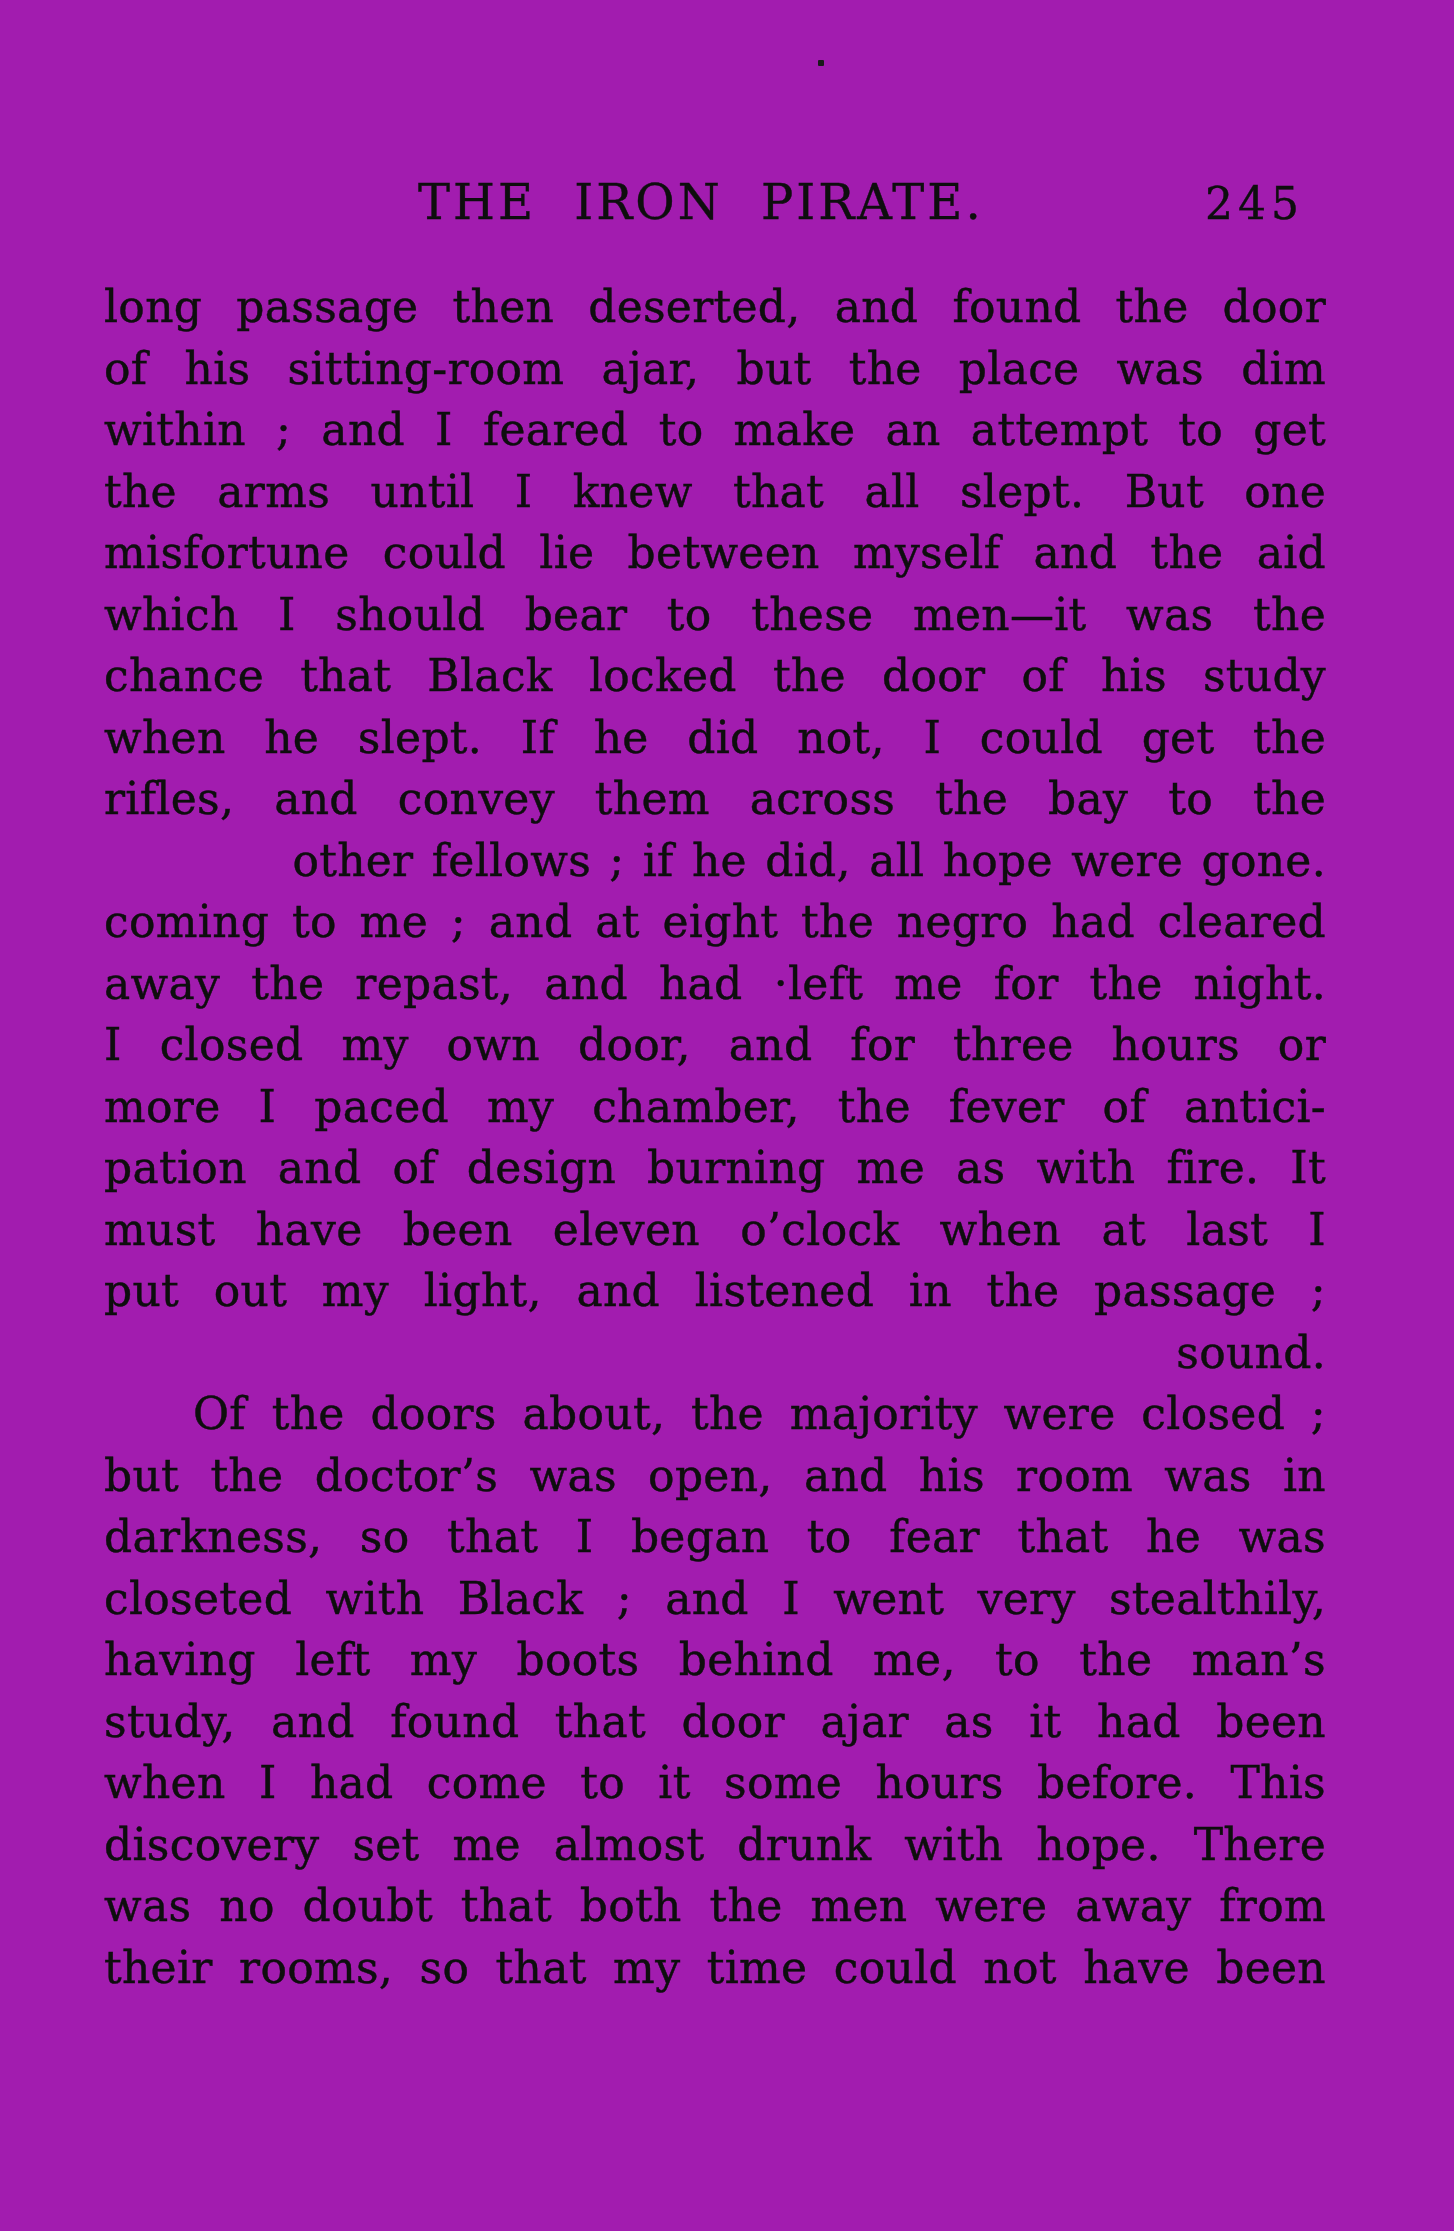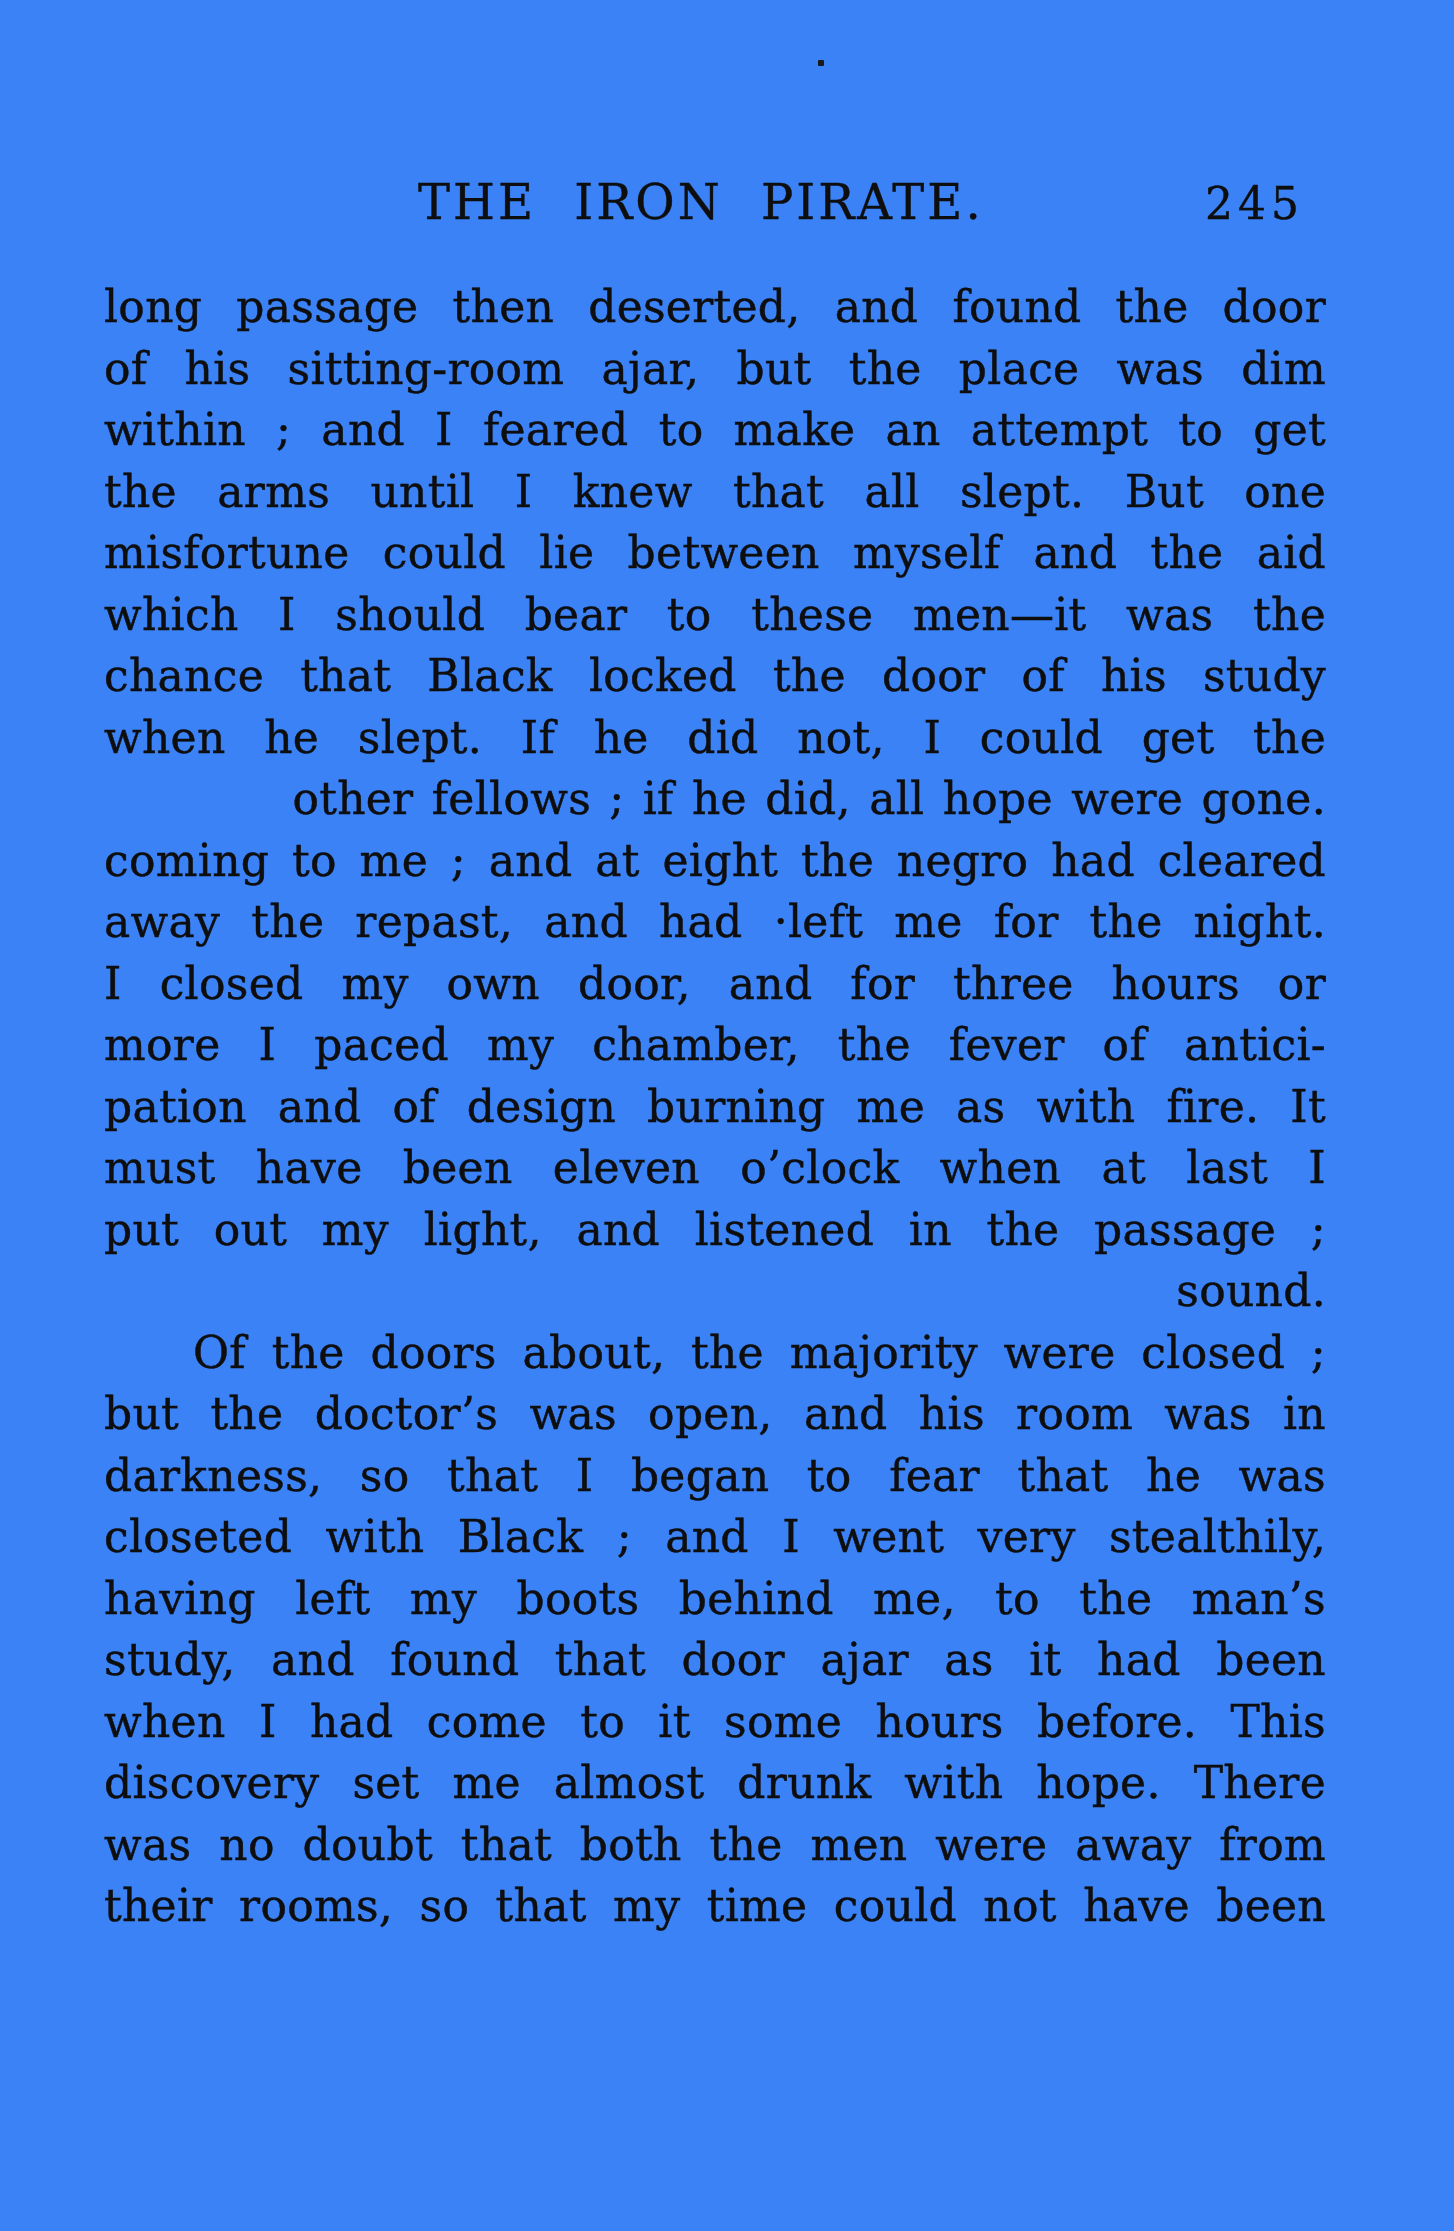--- a/index.html
+++ b/index.html
@@ -11,7 +11,7 @@
     position: relative;
     width: 1454px;
     height: 2231px;
-    background: #3b82f6;
+    background: #a21caf;
     overflow: hidden;
     font-family: "DejaVu Serif", serif;
     color: #0e0e0e;

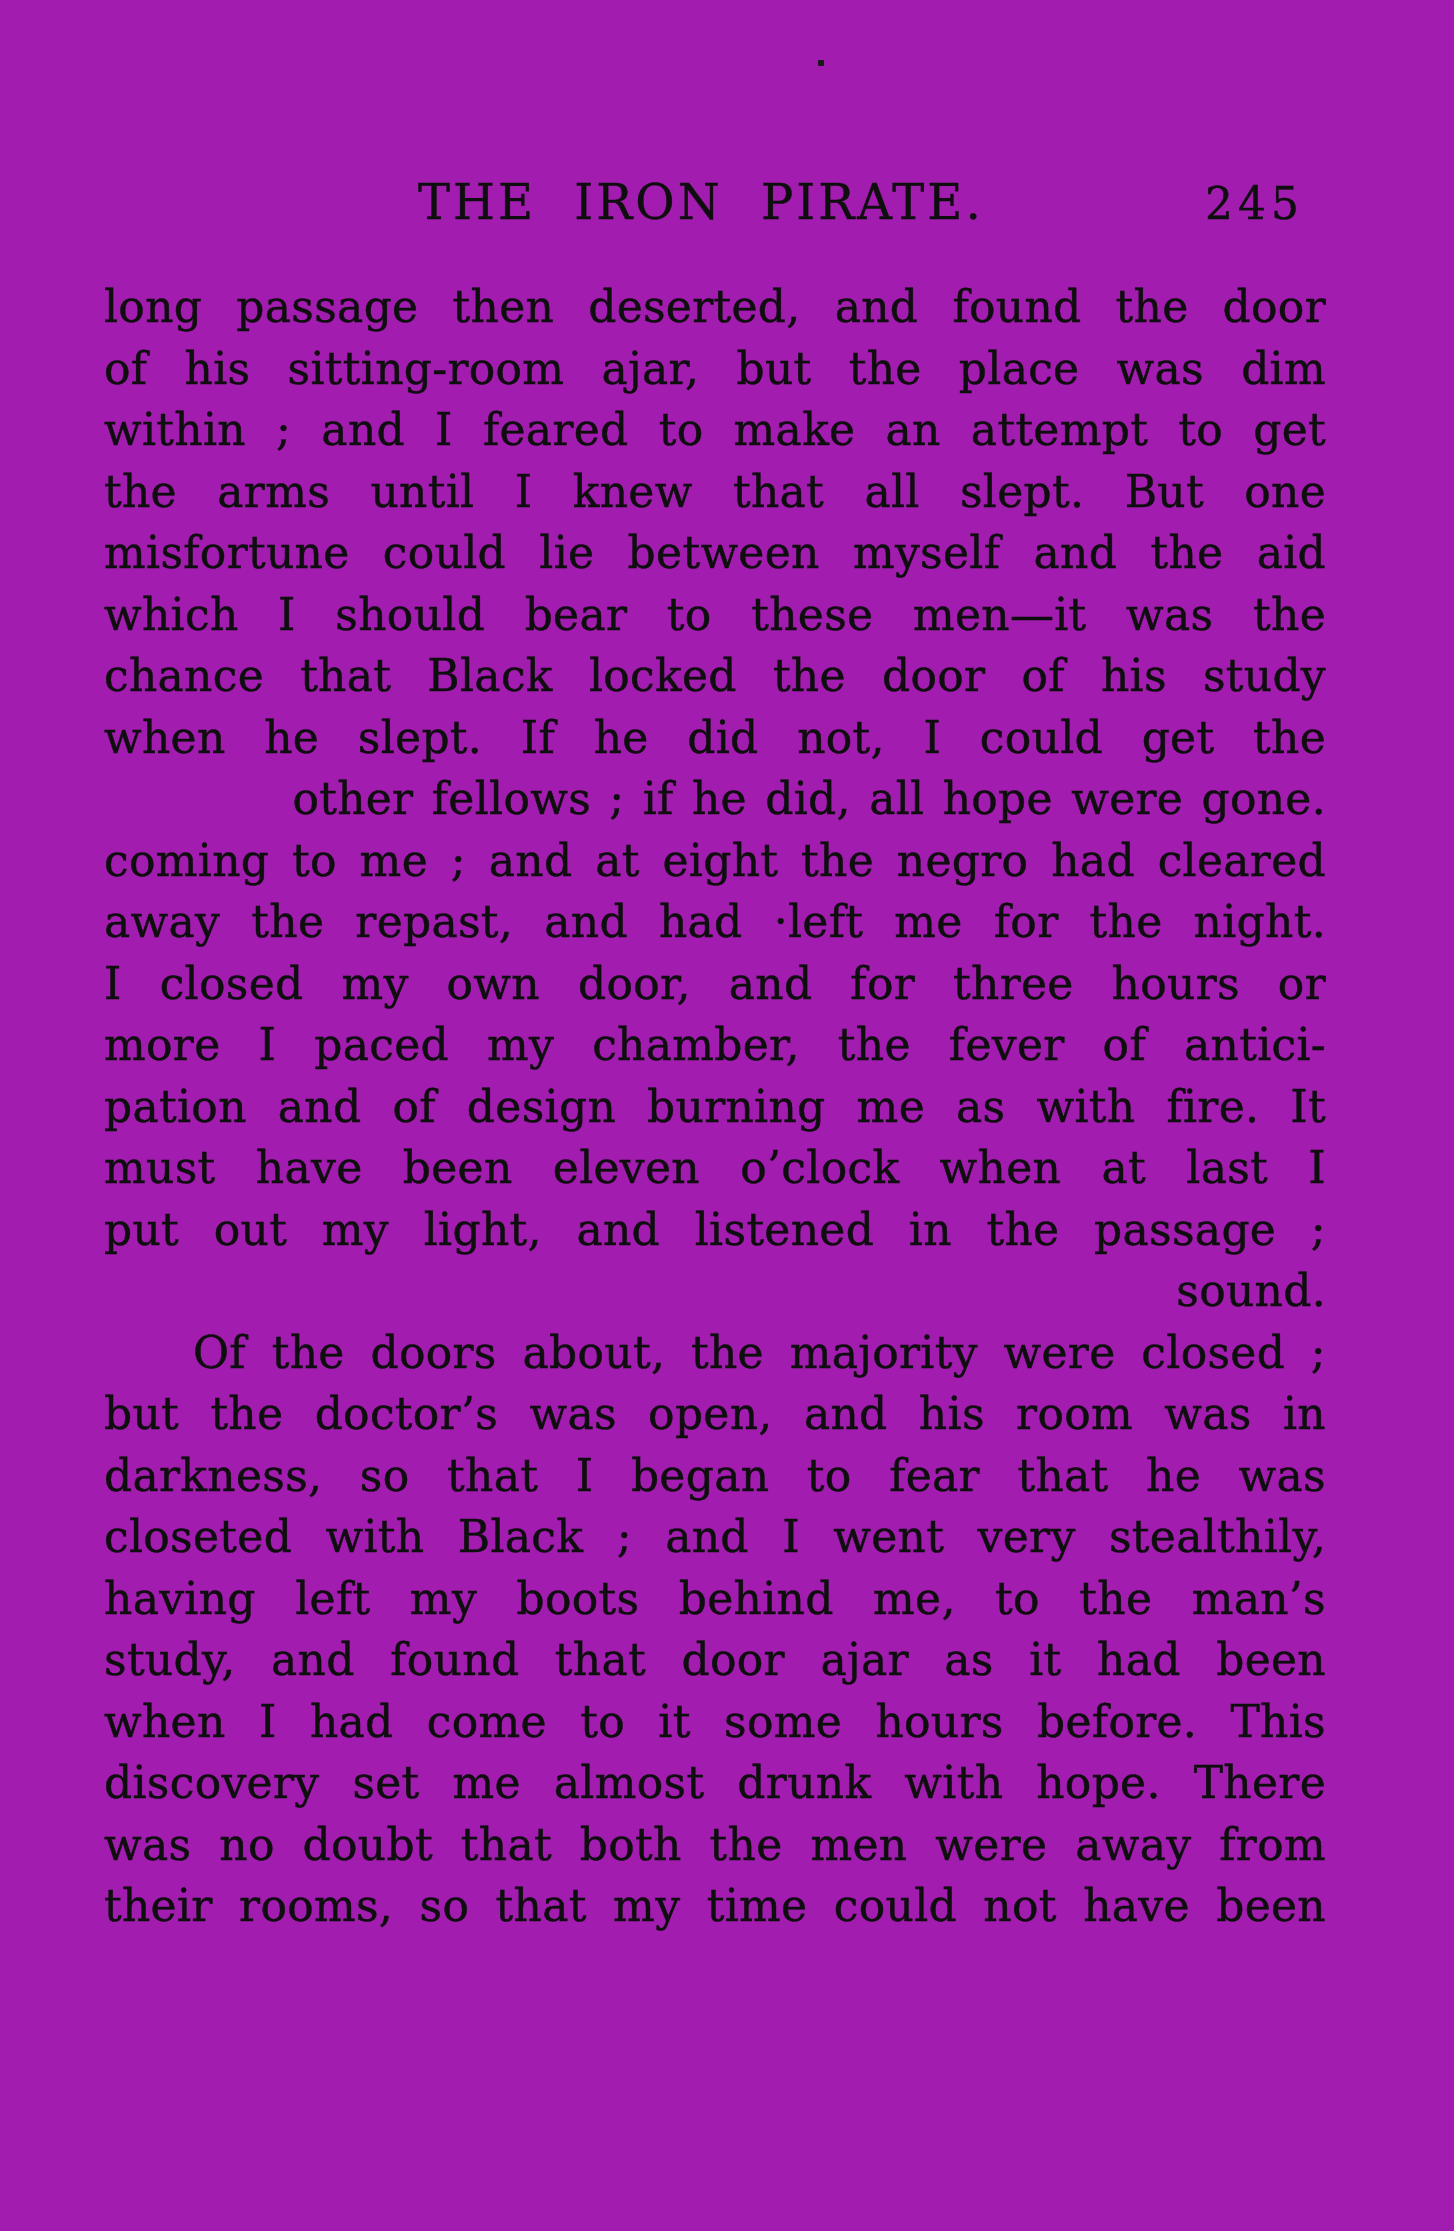--- a/index.html
+++ b/index.html
@@ -96,6 +96,7 @@
         <div class="line">which I should bear to these men—it was the</div>
         <div class="line">chance that Black locked the door of his study</div>
         <div class="line">when he slept.  If he did not, I could get the</div>
+        <div class="line">rifles, and convey them across the bay to the</div>
         <div class="line no-just">other fellows ; if he did, all hope were gone.</div>
       </div>
       <div class="paragraph">

